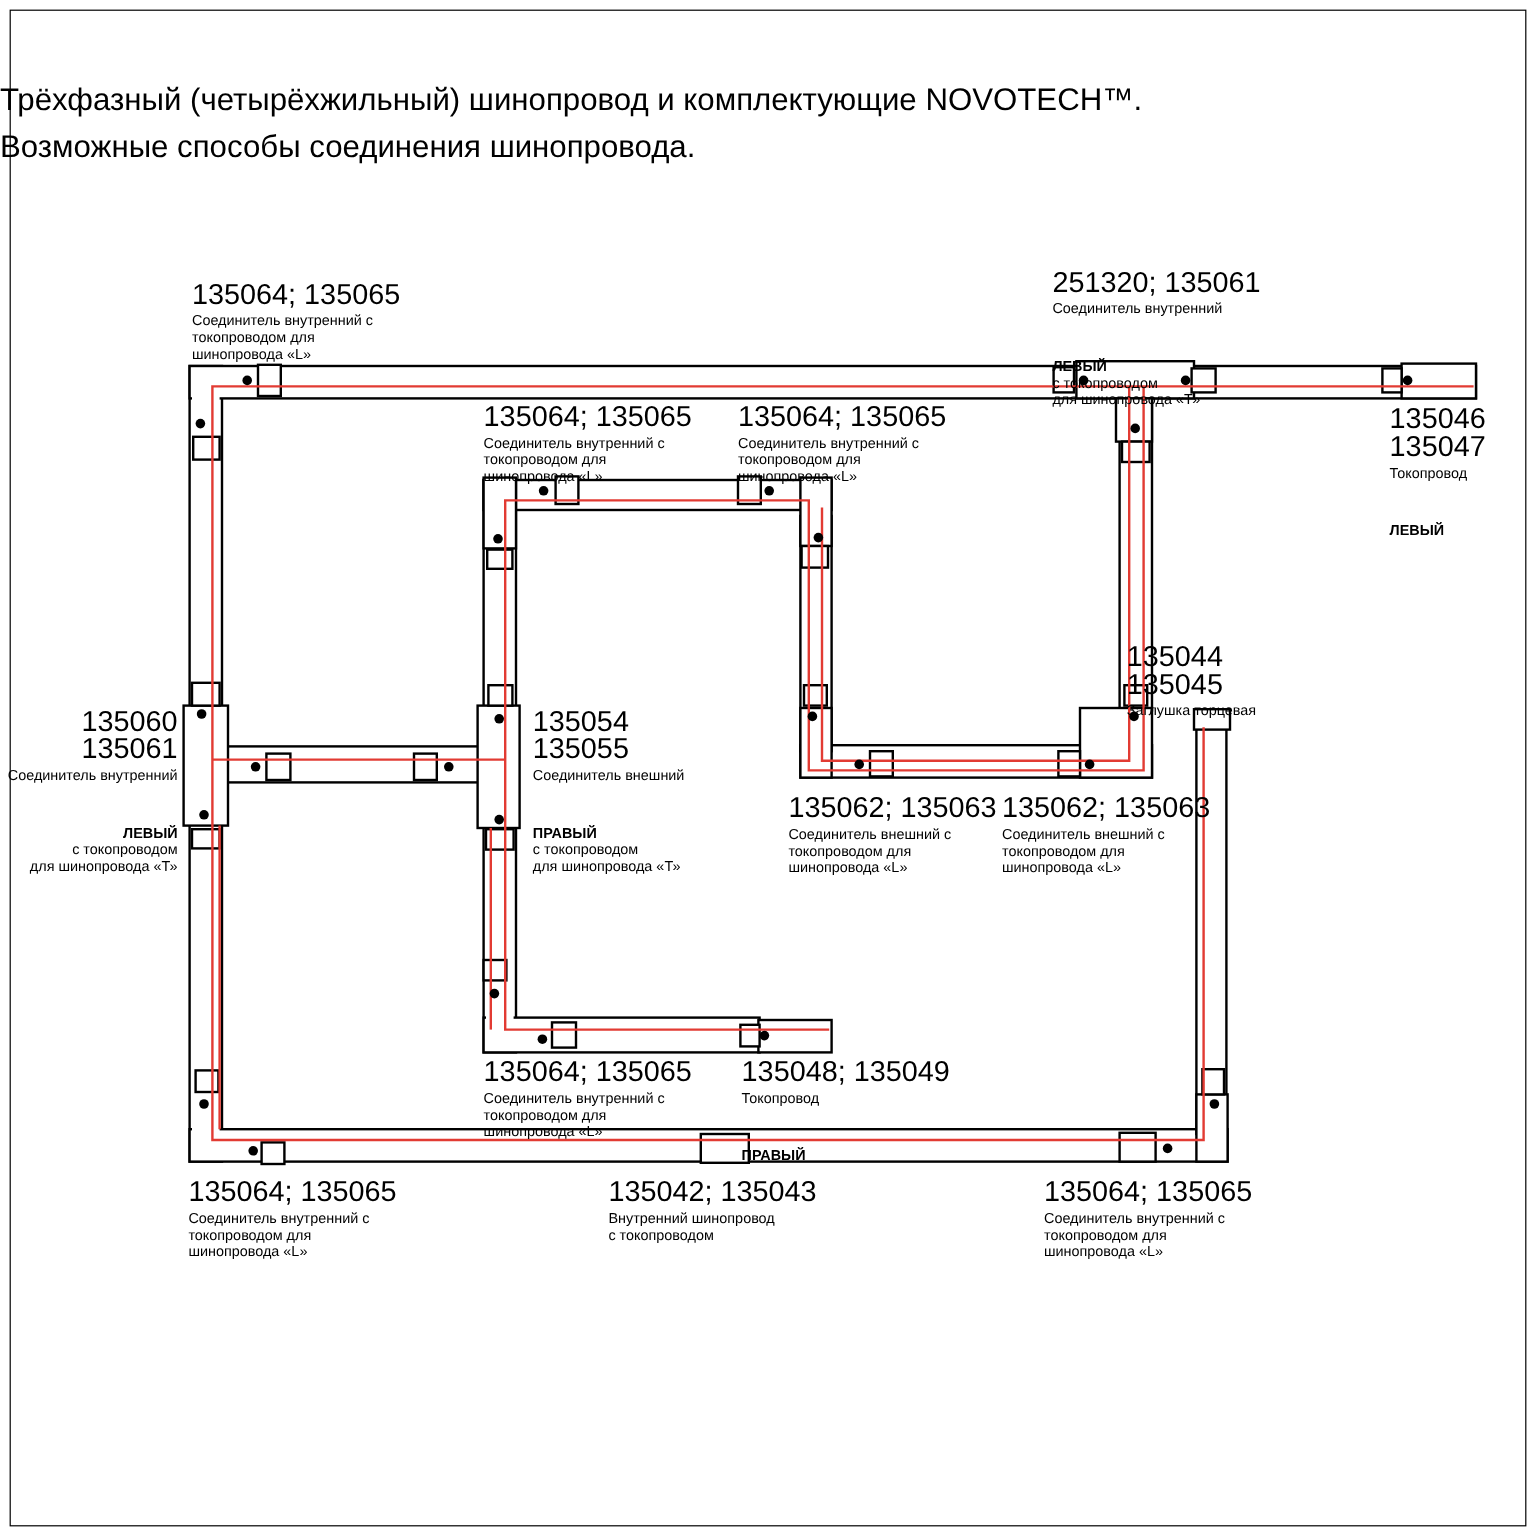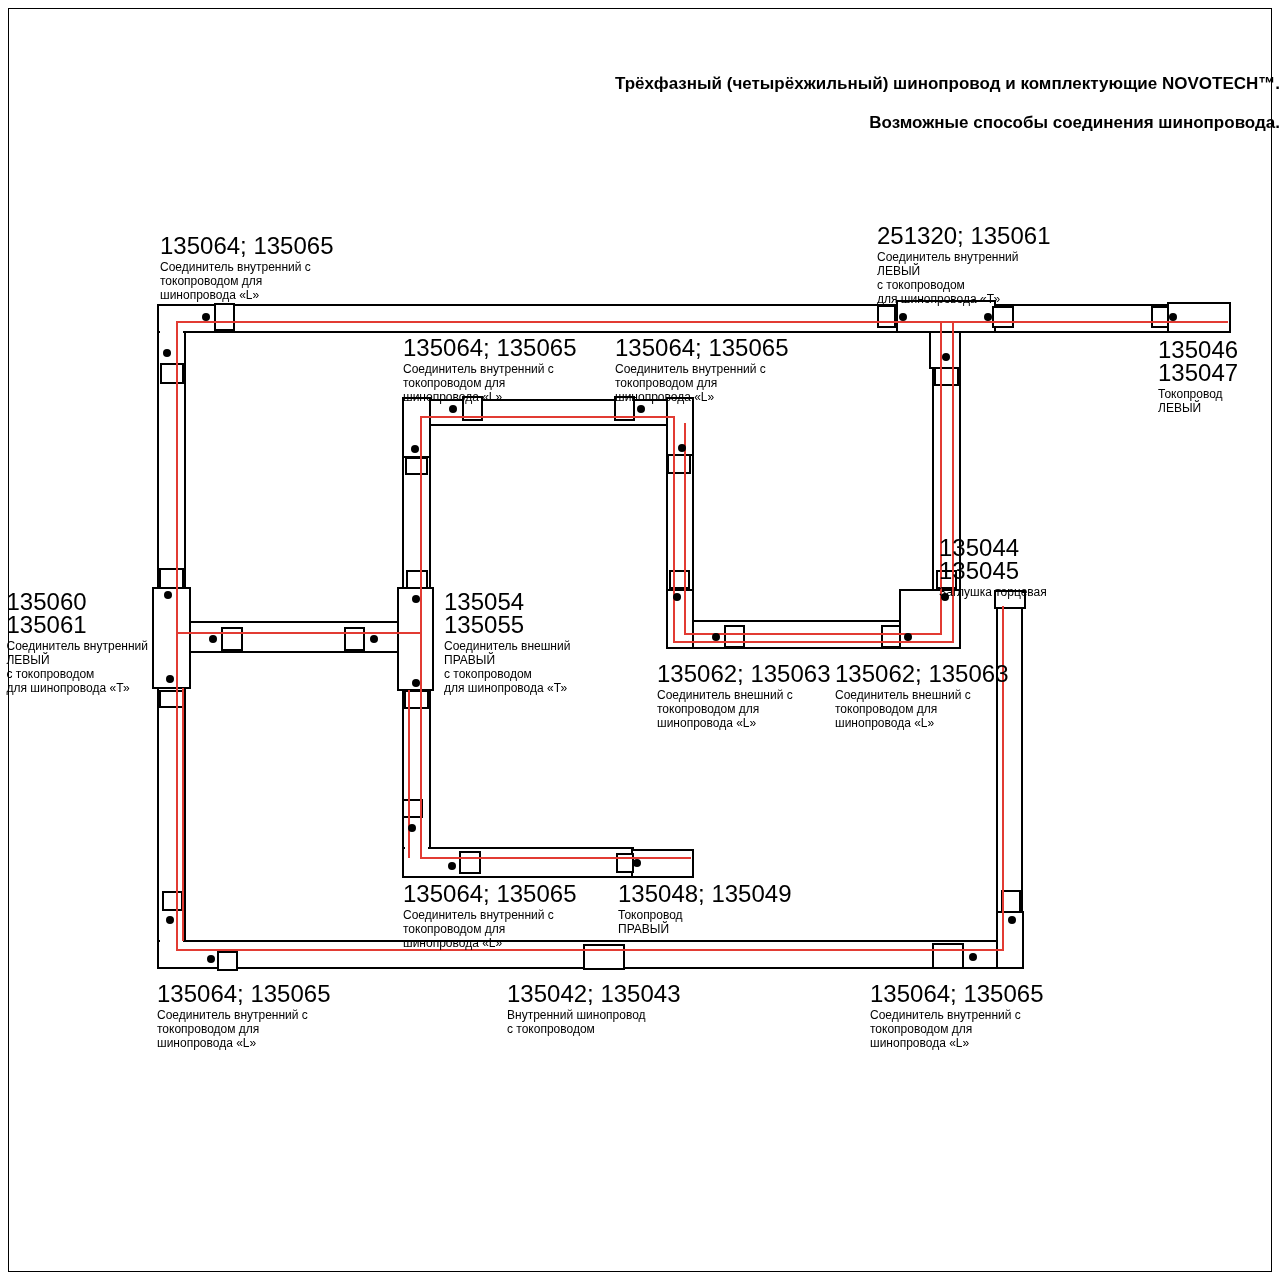--- a/index.html
+++ b/index.html
@@ -6,8 +6,8 @@
   .page{position:relative;width:1280px;height:1280px;background:var(--background,#fff);
         font-family:"Liberation Sans",sans-serif;color:#000;overflow:hidden;}
   .frame{position:absolute;left:8px;top:8px;right:8px;bottom:8px;border:1px solid #000;pointer-events:none;}
-  .title{position:absolute;top:64px;left:0;width:100%;text-align:right;
-         font-weight:bold;font-size:17px;line-height:39px;}
+  .title{position:absolute;top:64px;left:0;width:100%;text-align:left;
+         font-weight:normal;font-size:26px;line-height:39px;}
   svg.diag{position:absolute;left:0;top:0;}
   .trk{fill:#fff;stroke:var(--track,#000);stroke-width:2;}
   .body{fill:#fff;stroke:var(--track,#000);stroke-width:2;}

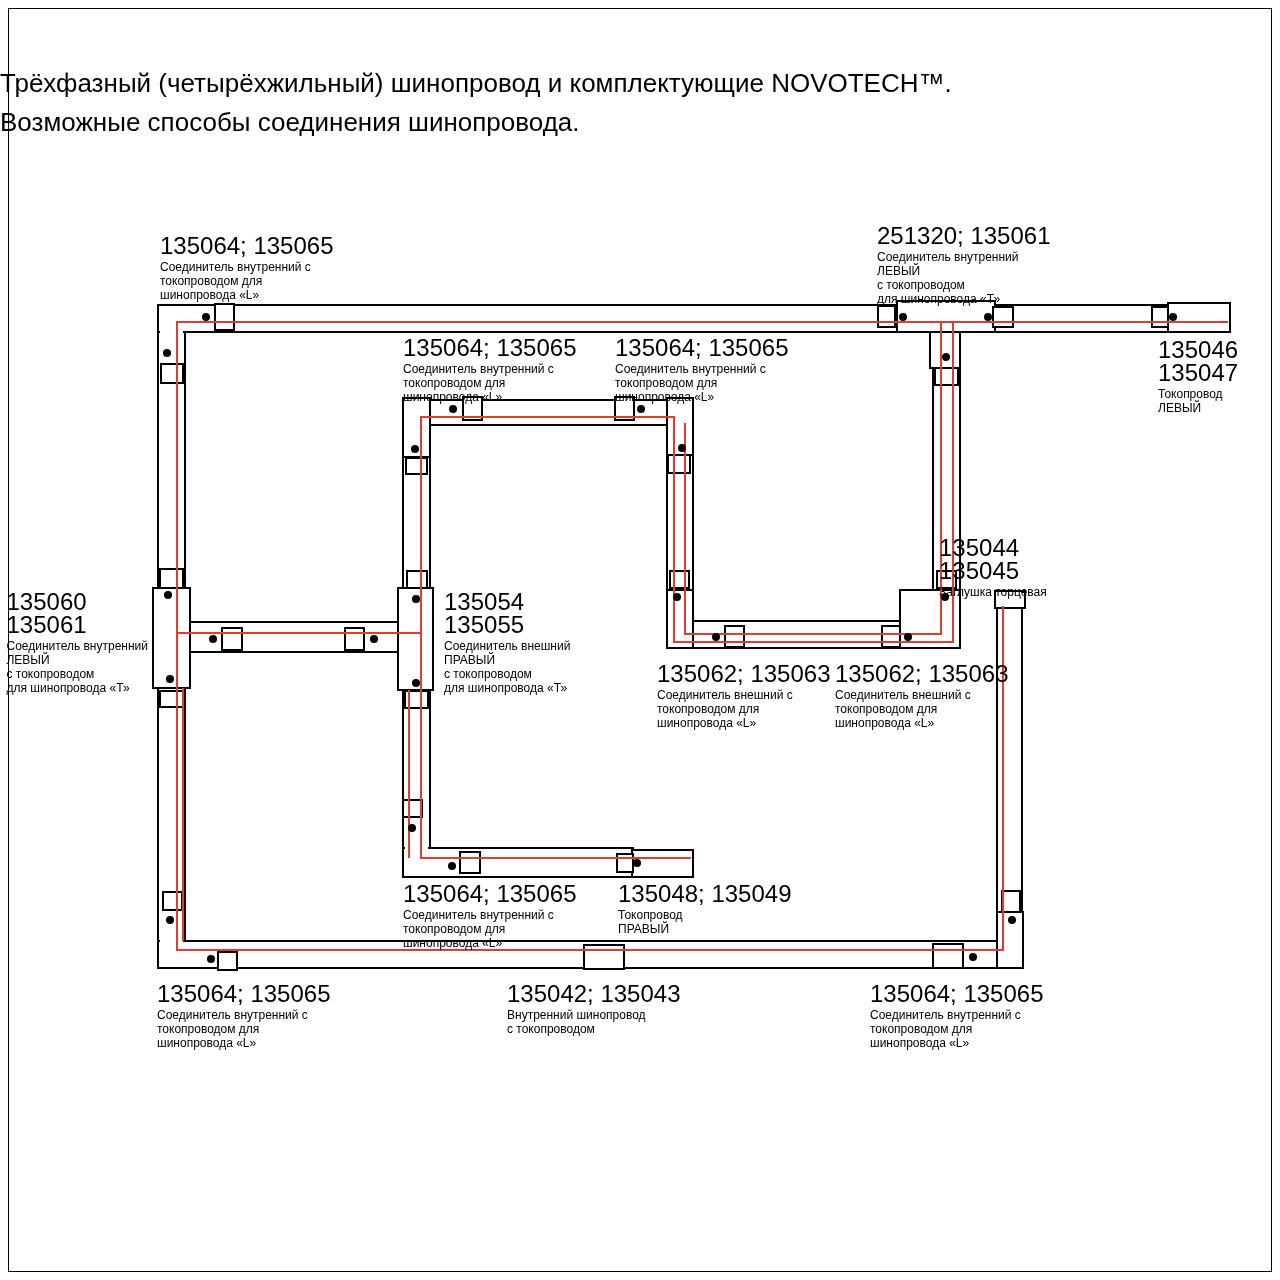--- a/index.html
+++ b/index.html
@@ -19,7 +19,7 @@
   .lbl .code{font-size:24px;font-weight:normal;line-height:23px;}
   .lbl .code + .d{margin-top:3px;}
   .lbl .d{font-size:12px;line-height:14px;}
-  .lbl .b{font-weight:normal;}
+  .lbl .b{font-weight:bold;margin-top:34px;}
   .lbl.ra{}
 </style>
 </head>

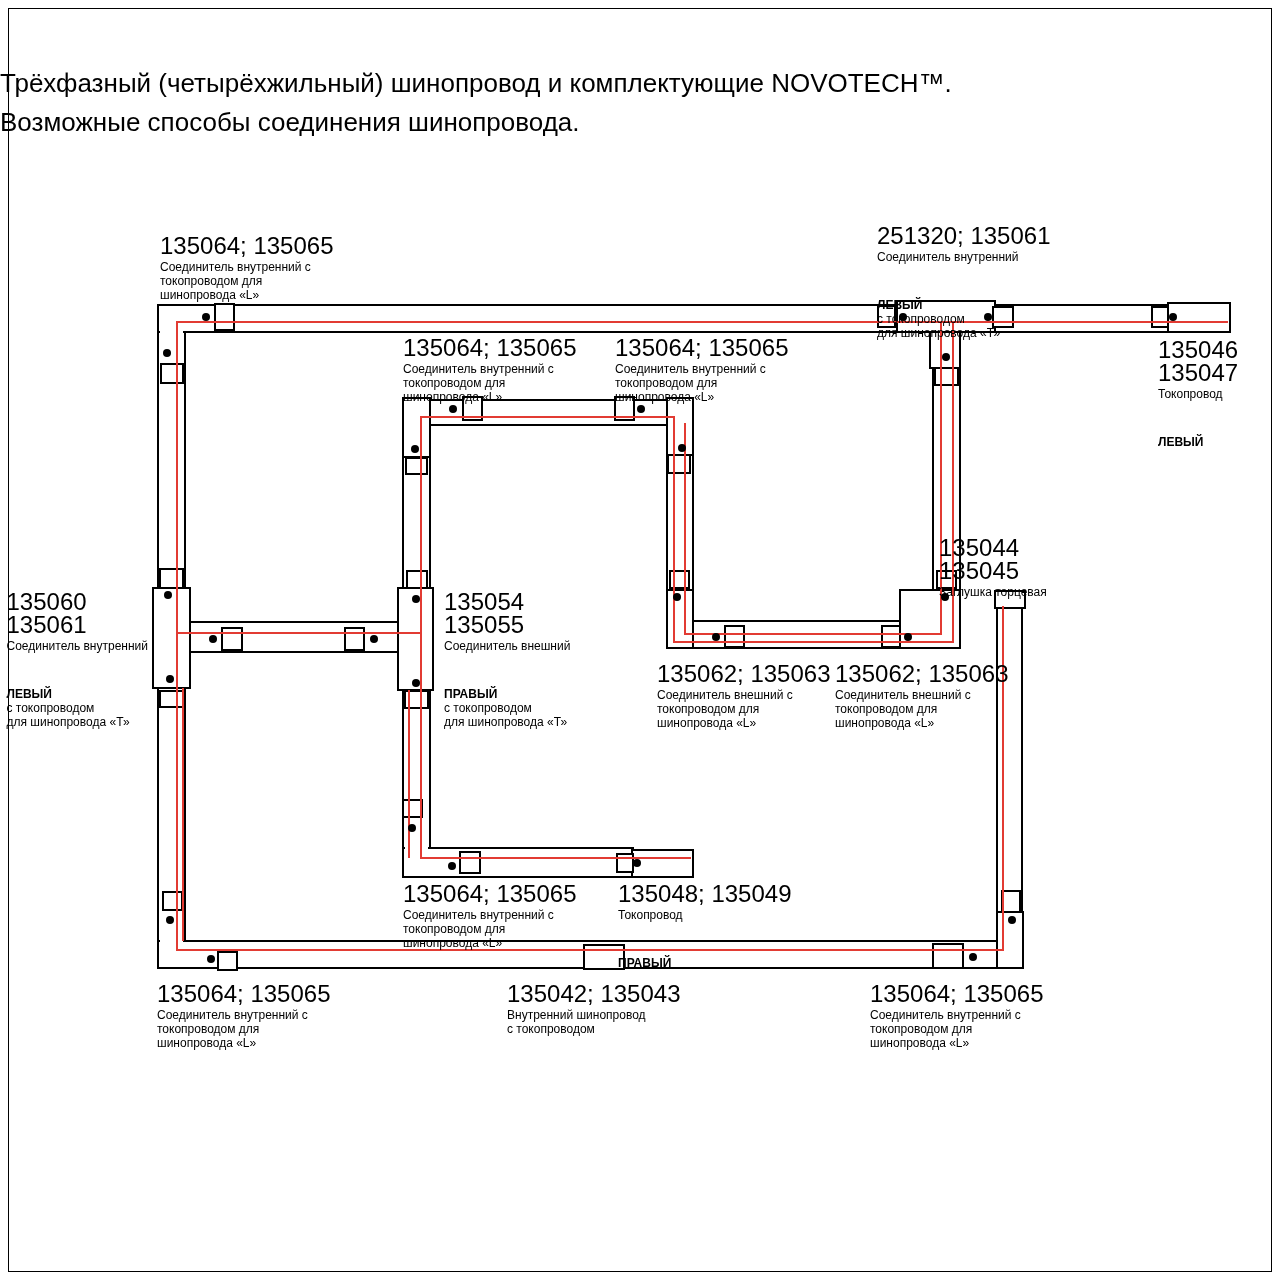--- a/index.html
+++ b/index.html
@@ -20,7 +20,7 @@
   .lbl .code + .d{margin-top:3px;}
   .lbl .d{font-size:12px;line-height:14px;}
   .lbl .b{font-weight:bold;margin-top:34px;}
-  .lbl.ra{}
+  .lbl.ra{text-align:right;}
 </style>
 </head>
 <body>

